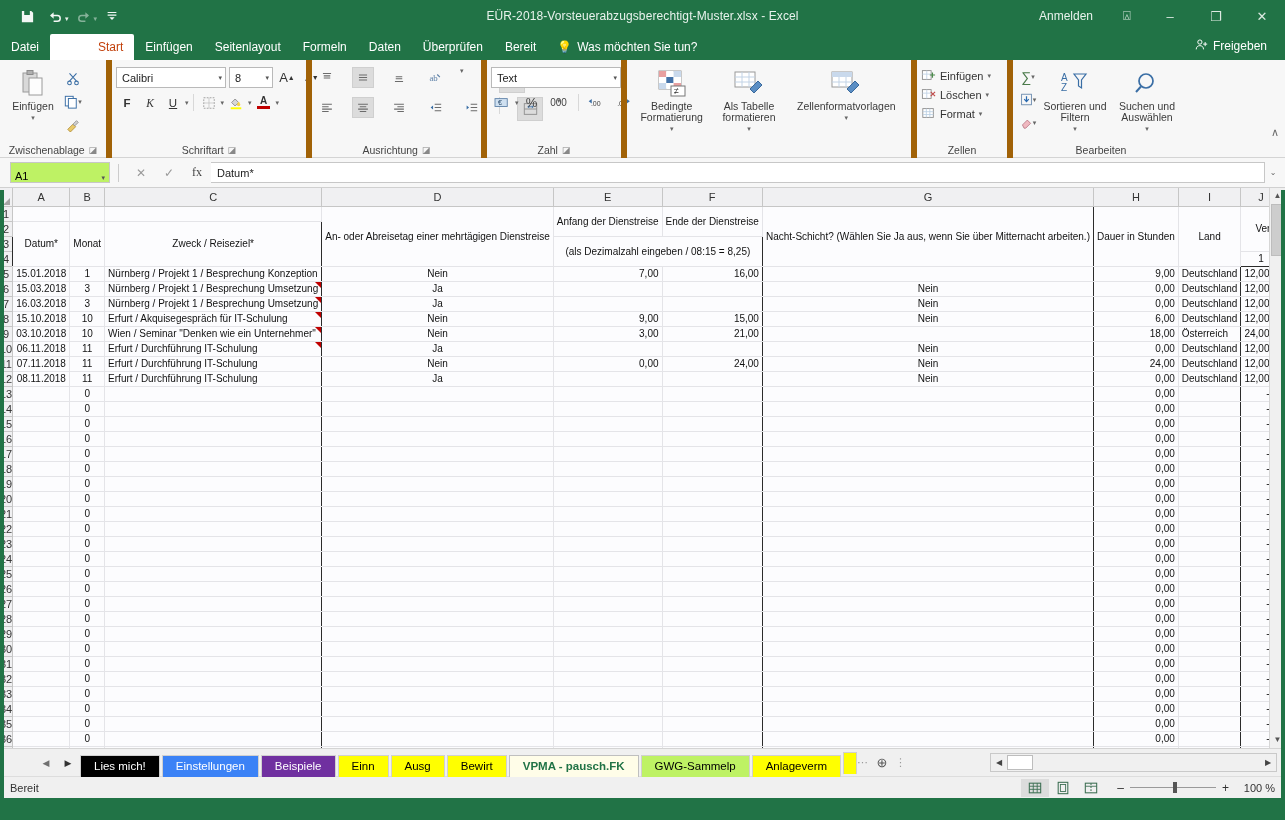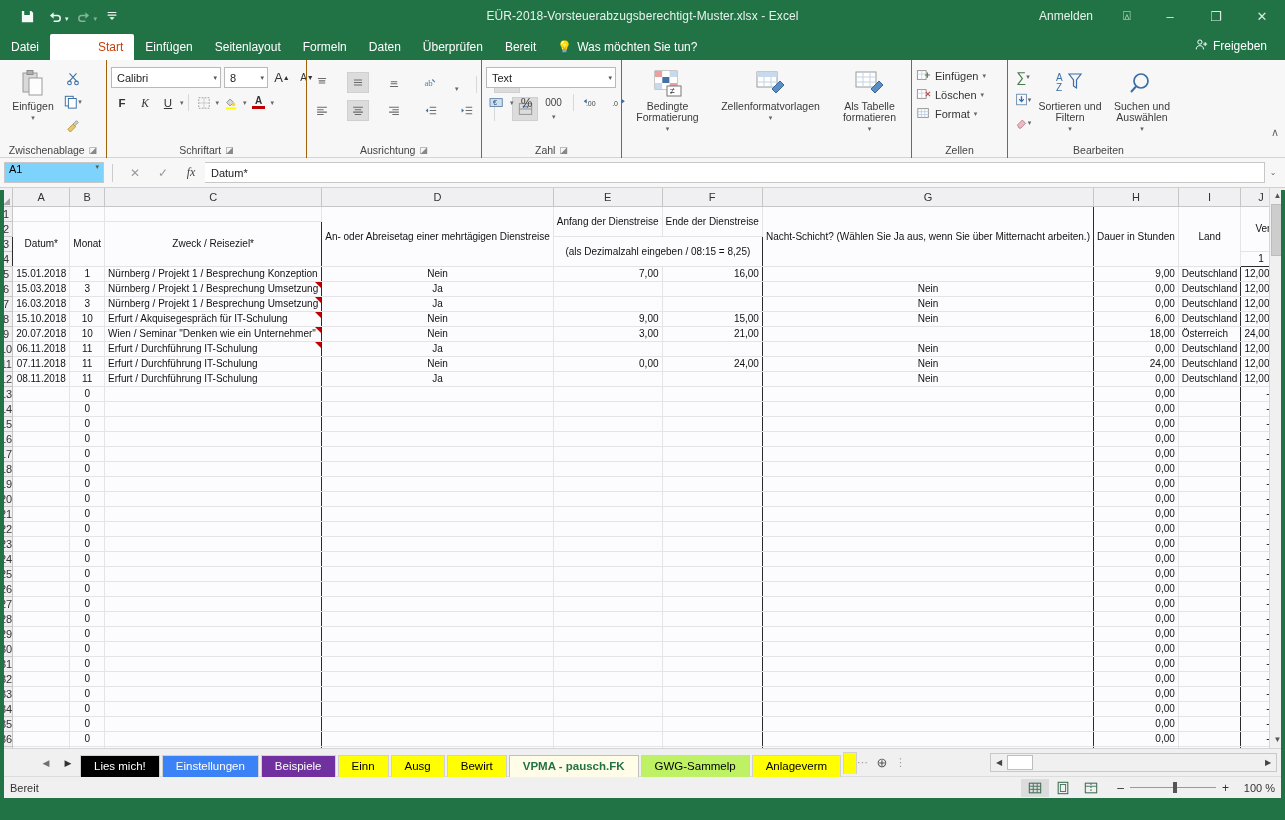--- a/index.html
+++ b/index.html
@@ -54,7 +54,7 @@
     display:flex; position:relative;
   }
   .rgroup { position:relative; height:98px; padding:4px 4px 0 4px; display:flex; flex-direction:column; }
-  .rgroup + .rgroup { border-left:1px solid #a16207; }
+  .rgroup + .rgroup { border-left:6px solid #a16207; }
   .rgroup-body { flex:1; display:flex; align-items:flex-start; }
   .rgroup-label {
     height:16px; line-height:14px; text-align:center; font-size:10.5px; color:#444;

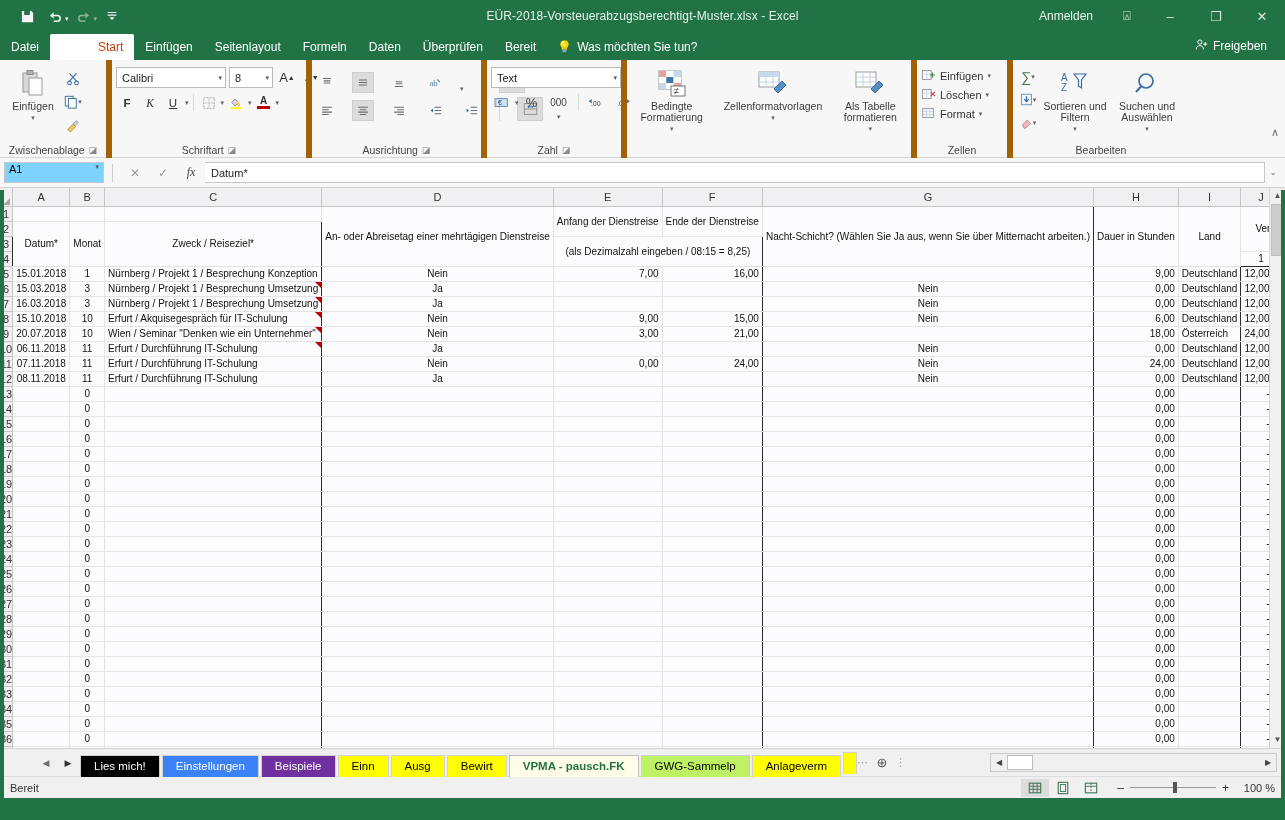--- a/index.html
+++ b/index.html
@@ -84,7 +84,7 @@
   .sep { width:1px; height:17px; background:#d8d8d8; margin:0 3px; }
 
   
-  .alignrow { display:flex; align-items:flex-end; gap:14px; }
+  .alignrow { display:flex; align-items:flex-start; gap:14px; }
 
   
   .numrow1 { display:flex; padding-top:3px; }

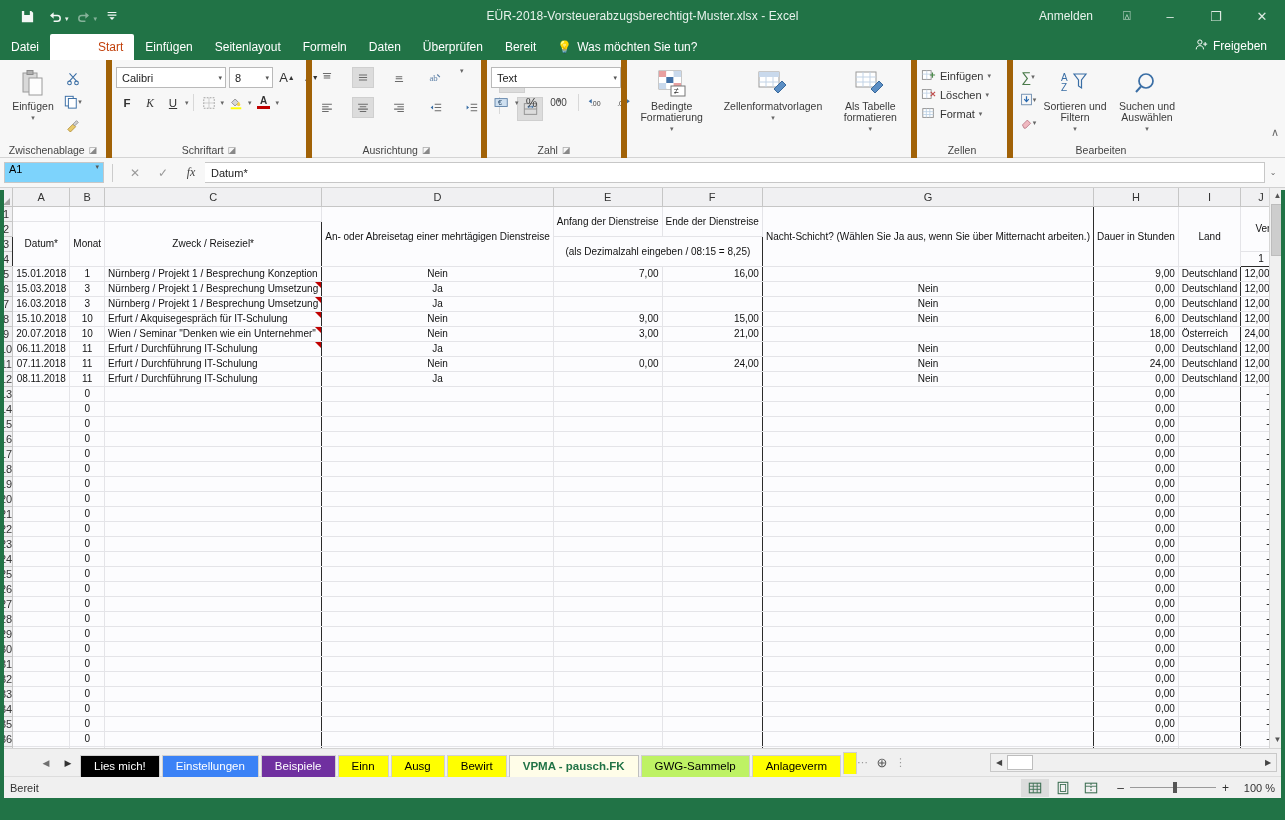--- a/index.html
+++ b/index.html
@@ -503,6 +503,17 @@
           <span>Bedingte Formatierung</span>
           <span class="caret">▾</span>
         </div>
+        <div class="bigbtn" style="width:72px">
+          <div class="bigicon">
+            <svg width="34" height="30" viewBox="0 0 34 30">
+              <rect x="3" y="3" width="20" height="15" fill="#fff" stroke="#9a9a9a"></rect>
+              <path d="M3 8h20M3 13h20M10 3v15M17 3v15" stroke="#c2d3e6"></path>
+              <path d="M18 20l8-8 4 4-8 8z" fill="#5b8ec4" stroke="#39699c"></path>
+            </svg>
+          </div>
+          <span>Als Tabelle formatieren</span>
+          <span class="caret">▾</span>
+        </div>
         <div class="bigbtn" style="width:120px">
           <div class="bigicon">
             <svg width="34" height="30" viewBox="0 0 34 30">
@@ -513,17 +524,6 @@
             </svg>
           </div>
           <span>Zellenformatvorlagen</span>
-          <span class="caret">▾</span>
-        </div>
-        <div class="bigbtn" style="width:72px">
-          <div class="bigicon">
-            <svg width="34" height="30" viewBox="0 0 34 30">
-              <rect x="3" y="3" width="20" height="15" fill="#fff" stroke="#9a9a9a"></rect>
-              <path d="M3 8h20M3 13h20M10 3v15M17 3v15" stroke="#c2d3e6"></path>
-              <path d="M18 20l8-8 4 4-8 8z" fill="#5b8ec4" stroke="#39699c"></path>
-            </svg>
-          </div>
-          <span>Als Tabelle formatieren</span>
           <span class="caret">▾</span>
         </div>
       </div>

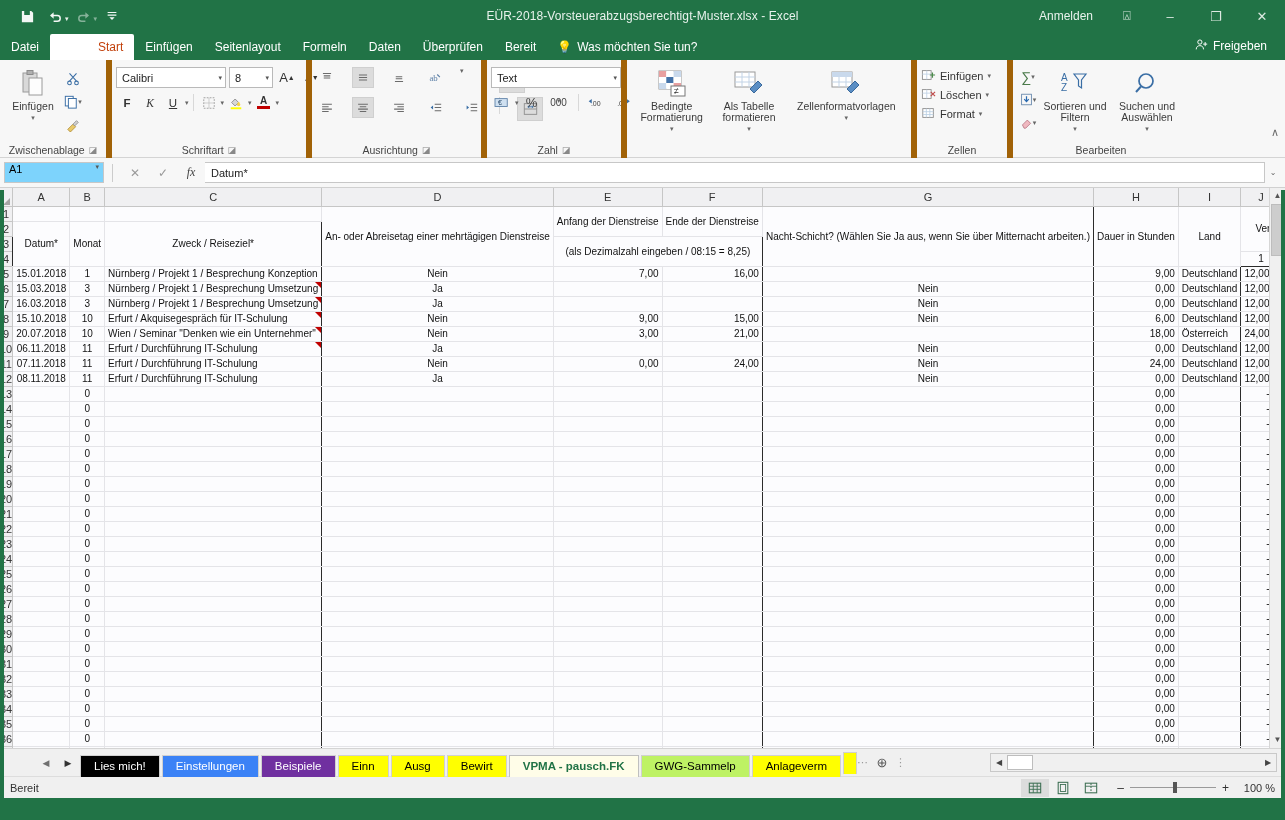--- a/index.html
+++ b/index.html
@@ -96,8 +96,8 @@
     border-bottom:1px solid #d0d0d0; padding:0 4px;
   }
   .namebox {
-    width:100px; height:21px; border:1px solid #c7c7c7; background:#7dd3fc; display:flex;
-    align-items:flex-start; padding:0 4px; font-size:11px; 
+    width:100px; height:21px; border:1px solid #c7c7c7; background:#bef264; display:flex;
+    align-items:flex-end; padding:0 4px; font-size:11px; margin-left:6px;
   }
   .namebox .nv { flex:1; }
   .fbsep { width:1px; height:18px; background:#ccc; margin:0 8px; }

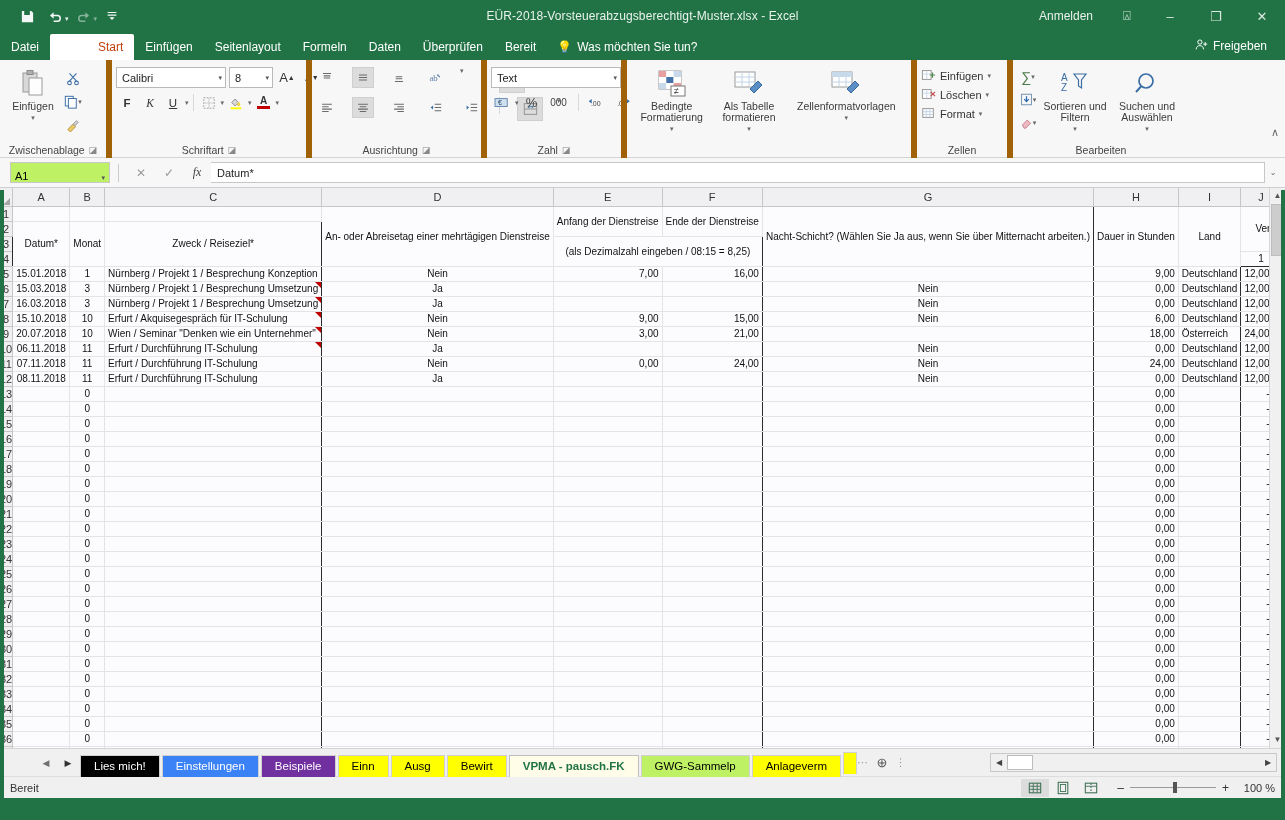--- a/index.html
+++ b/index.html
@@ -102,7 +102,7 @@
   .namebox .nv { flex:1; }
   .fbsep { width:1px; height:18px; background:#ccc; margin:0 8px; }
   .fbicon { width:28px; text-align:center; font-size:12px; color:#9a9a9a; }
-  .fbicon.fx { color:#444; font-style:italic; font-family:"Liberation Serif", serif; }
+  .fbicon.fx { color:#444; font-family:"Liberation Serif", serif; }
   .finput {
     flex:1; height:21px; border:1px solid #c7c7c7; border-left:none; background:#fff;
     display:flex; align-items:center; padding:0 6px; font-size:11px; color:#222;

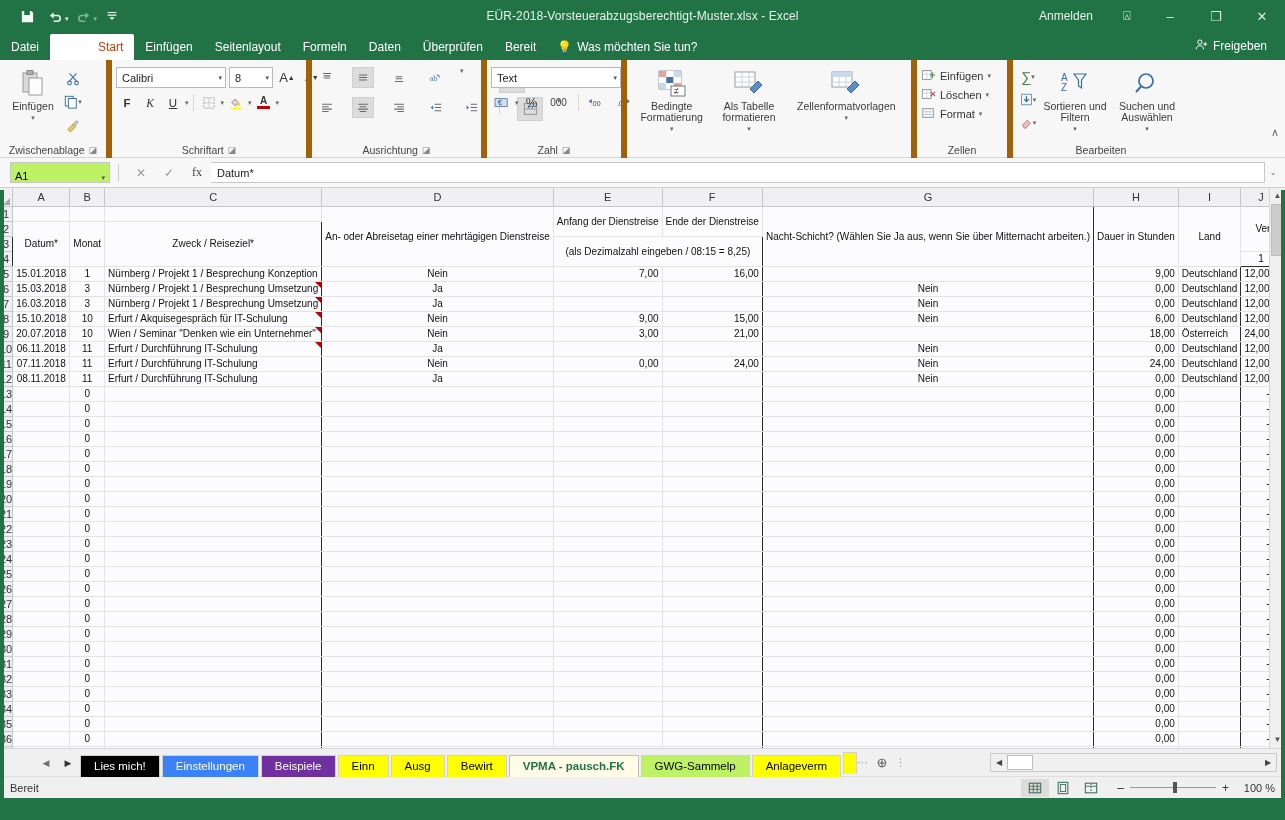--- a/index.html
+++ b/index.html
@@ -744,7 +744,7 @@
           </tr>
           <tr>
             <th class="rowhead">9</th>
-            <td class="cell c thick-l">20.07.2018</td>
+            <td class="cell c thick-l">03.10.2018</td>
             <td class="cell c">10</td>
             <td class="cell l thick-l thick-r euro">Wien / Seminar "Denken wie ein Unternehmer"<span class="note-mark"></span></td>
             <td class="cell c">Nein</td>

